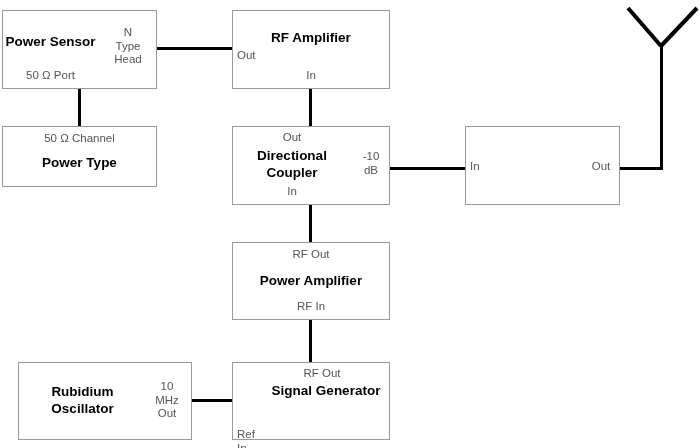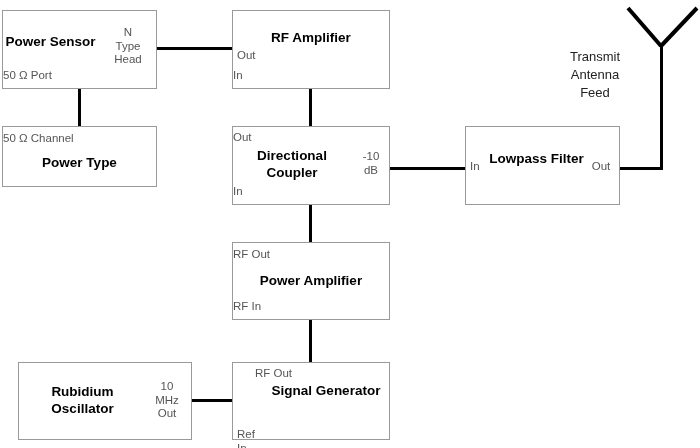--- a/index.html
+++ b/index.html
@@ -103,9 +103,6 @@
     <line x1="61" y1="46" x2="28" y2="8" stroke="#000000" stroke-width="4"></line>
     <line x1="61" y1="46" x2="97" y2="8" stroke="#000000" stroke-width="4"></line>
   </svg>
-  <div class="ant-label">Transmit
-Antenna
-Feed</div>
 
   <div class="block" style="left:2px; top:10px; width:155px; height:79px;">
     <div class="title" style="top:22px; right:58px; left:0;">Power

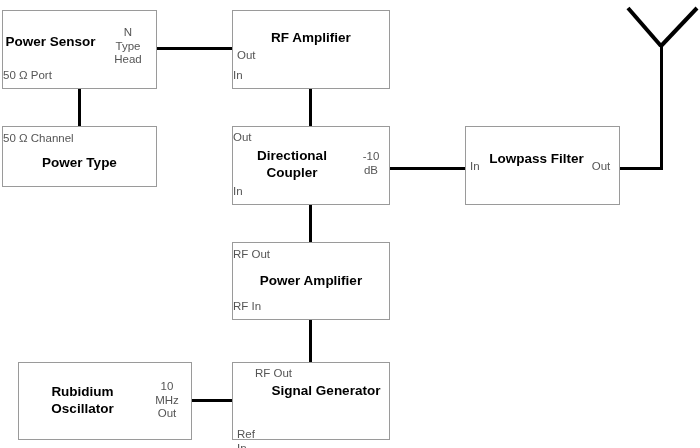--- a/index.html
+++ b/index.html
@@ -41,7 +41,7 @@
     line-height: 13.5px;
     white-space: pre-line;
   }
-  .port.ctr { left: 0; right: 0; text-align: left; }
+  .port.ctr { left: 0; right: 0; text-align: center; }
   .port.rgt { text-align: center; }
   .port.lft { text-align: left; }
 

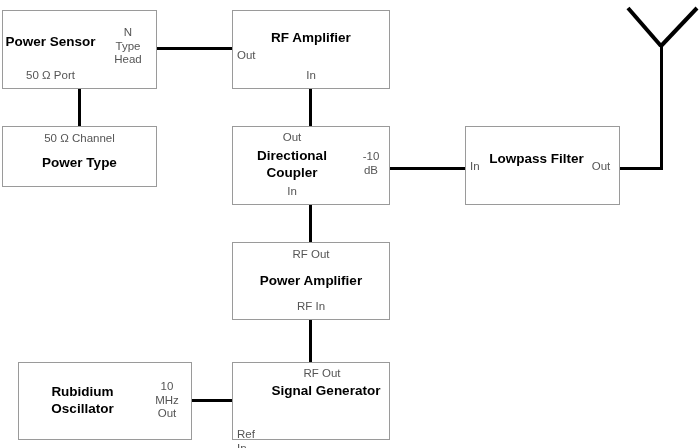--- a/index.html
+++ b/index.html
@@ -136,8 +136,6 @@
 
   <div class="block" style="left:465px; top:126px; width:155px; height:79px;">
     <div class="port lft" style="top:33px; left:4px;">In</div>
-    <div class="title" style="top:23px; left:22px; right:34px;">Lowpass
-Filter</div>
     <div class="port rgt" style="top:33px; right:4px; width:28px;">Out</div>
   </div>
 

